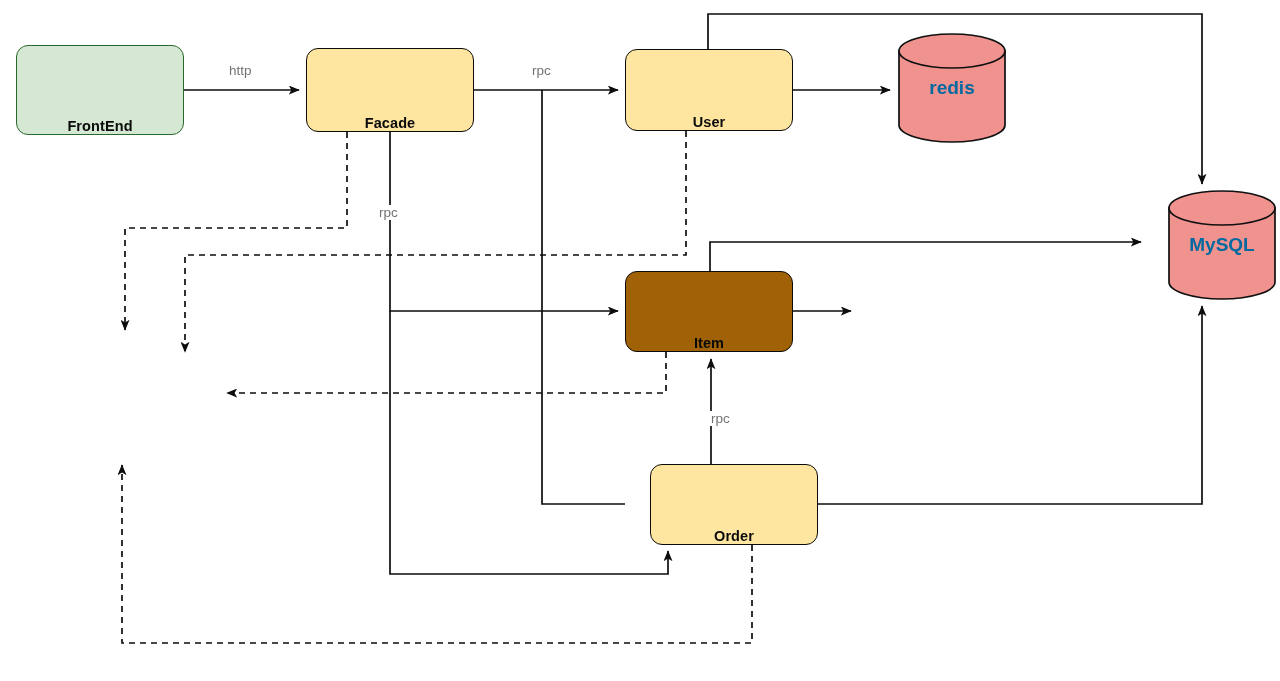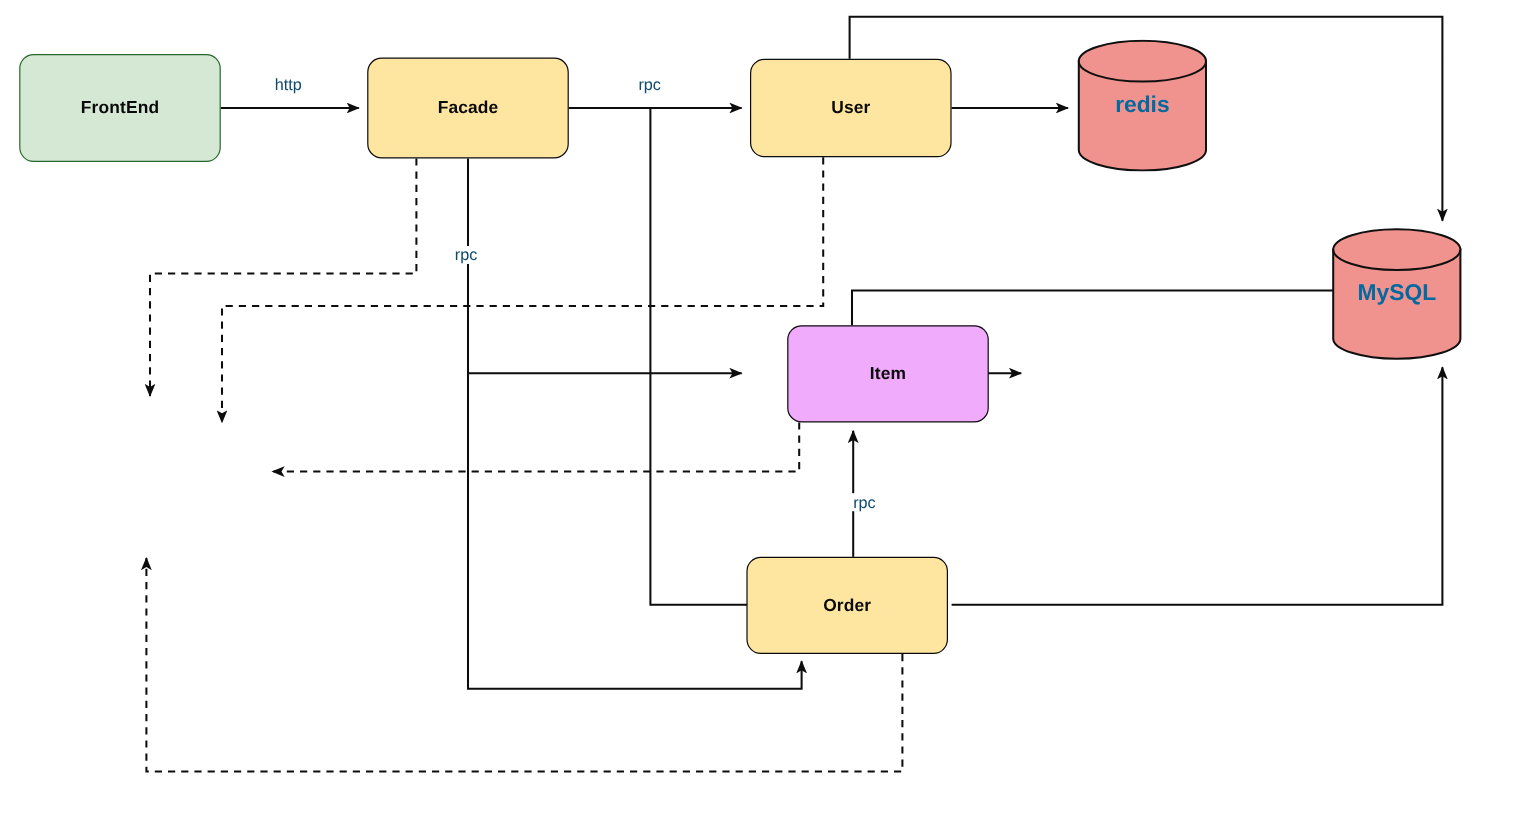--- a/index.html
+++ b/index.html
@@ -17,7 +17,7 @@
   .cyl .lbl{position:absolute;left:0;top:0;width:100%;height:100%;
      display:flex;align-items:center;justify-content:center;
      font-weight:bold;font-size:19px;color:#0369a1;}
-  .edgelabel{position:absolute;font-size:13.5px;color:#0c4a6e;white-space:nowrap;
+  .edgelabel{position:absolute;font-size:13.5px;color:#737373;white-space:nowrap;
      background:#ffffff;padding:0 3px;line-height:15px;}
 </style>
 </head>

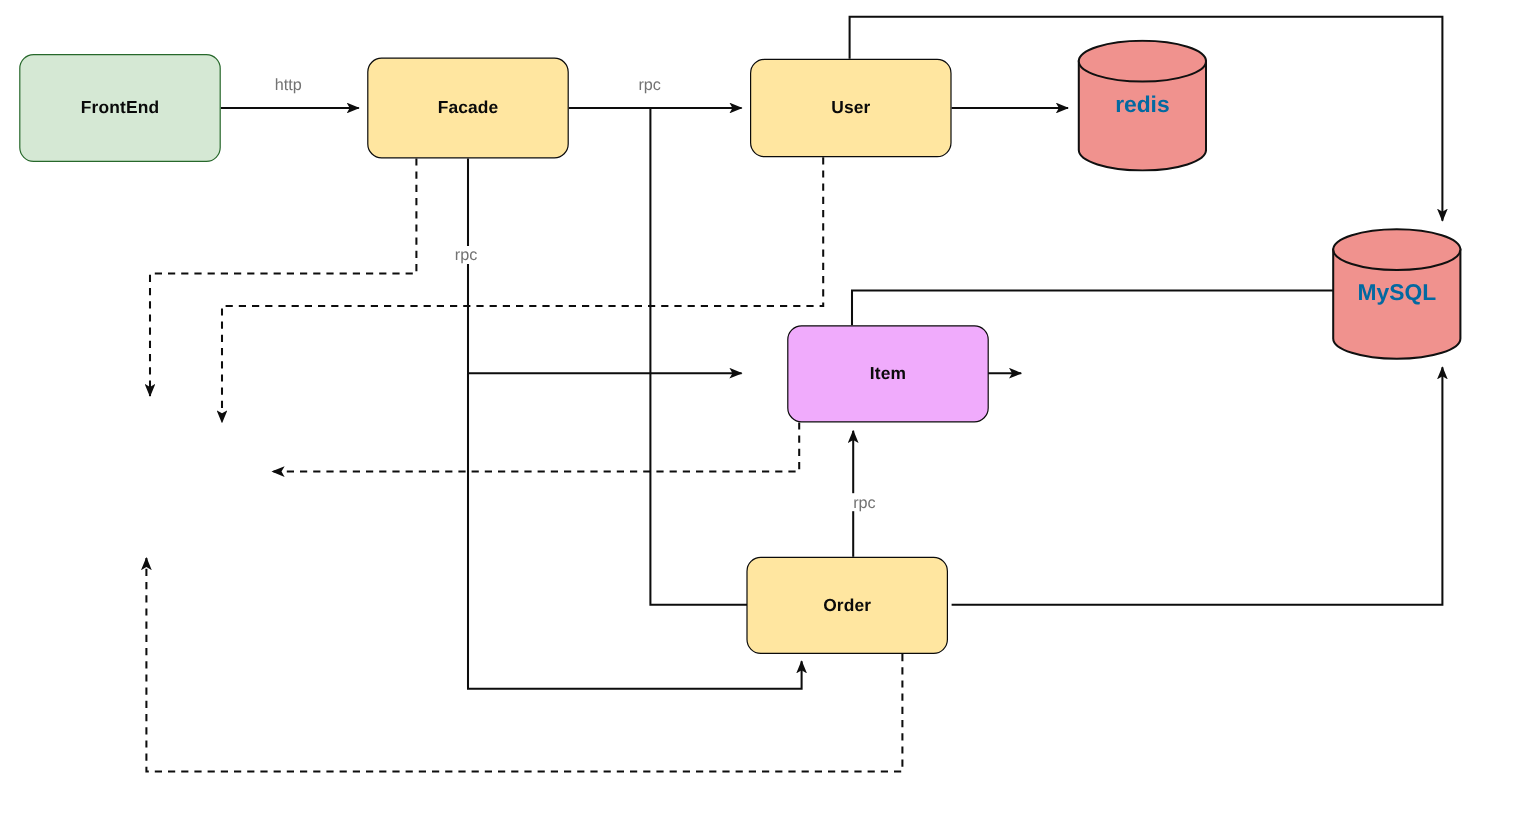--- a/index.html
+++ b/index.html
@@ -6,7 +6,7 @@
   body{font-family:"Liberation Sans","DejaVu Sans",sans-serif;}
   #canvas{position:relative;width:1280px;height:681px;background:#ffffff;overflow:hidden;}
   svg#wires{position:absolute;left:0;top:0;width:1280px;height:681px;}
-  .node{position:absolute;box-sizing:border-box;display:flex;align-items:center;justify-content:center;}
+  .node{position:absolute;box-sizing:border-box;display:flex;align-items:flex-end;justify-content:center;}
   .rbox{border-radius:12px;border:1.6px solid #0b0b0b;}
   .rbox .lbl{font-weight:bold;font-size:14.5px;color:#0a0a0a;letter-spacing:.1px;}
   .hexwrap{display:block;}

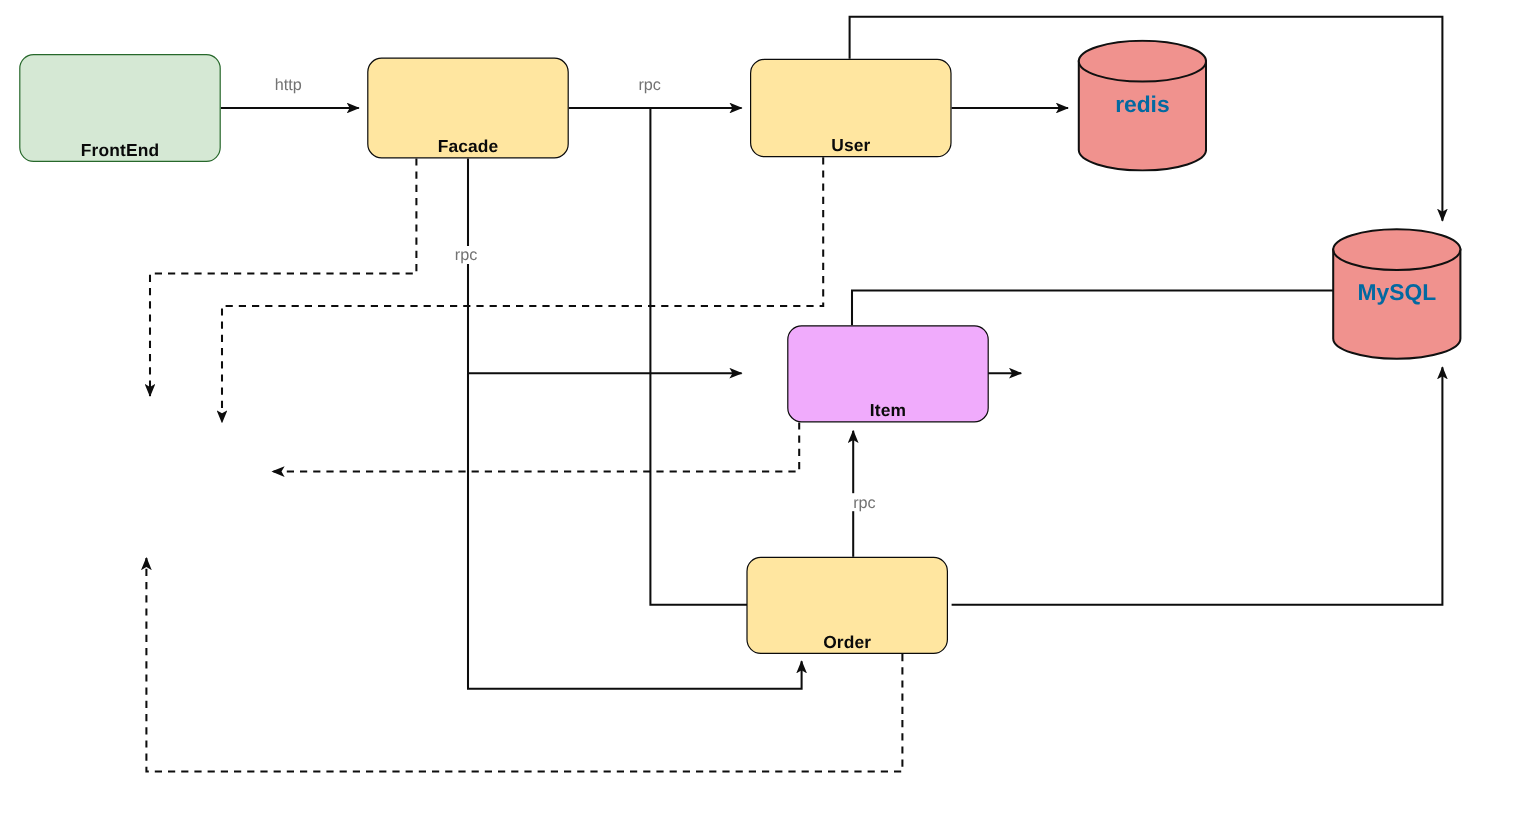--- a/index.html
+++ b/index.html
@@ -101,7 +101,7 @@
   </div>
 
 
-  <div class="cyl" style="left:1109px;top:190px;width:110px;height:110px;text-align:center;">
+  <div class="cyl" style="left:1167px;top:190px;width:110px;height:110px;text-align:center;">
     <svg width="110" height="110" viewBox="0 0 110 110">
       <path d="M2,18 L2,92 A53,17 0 0 0 108,92 L108,18 Z" fill="#f0928e" stroke="#101010" stroke-width="1.7"></path>
       <ellipse cx="55" cy="18" rx="53" ry="17" fill="#f0928e" stroke="#101010" stroke-width="1.7"></ellipse>

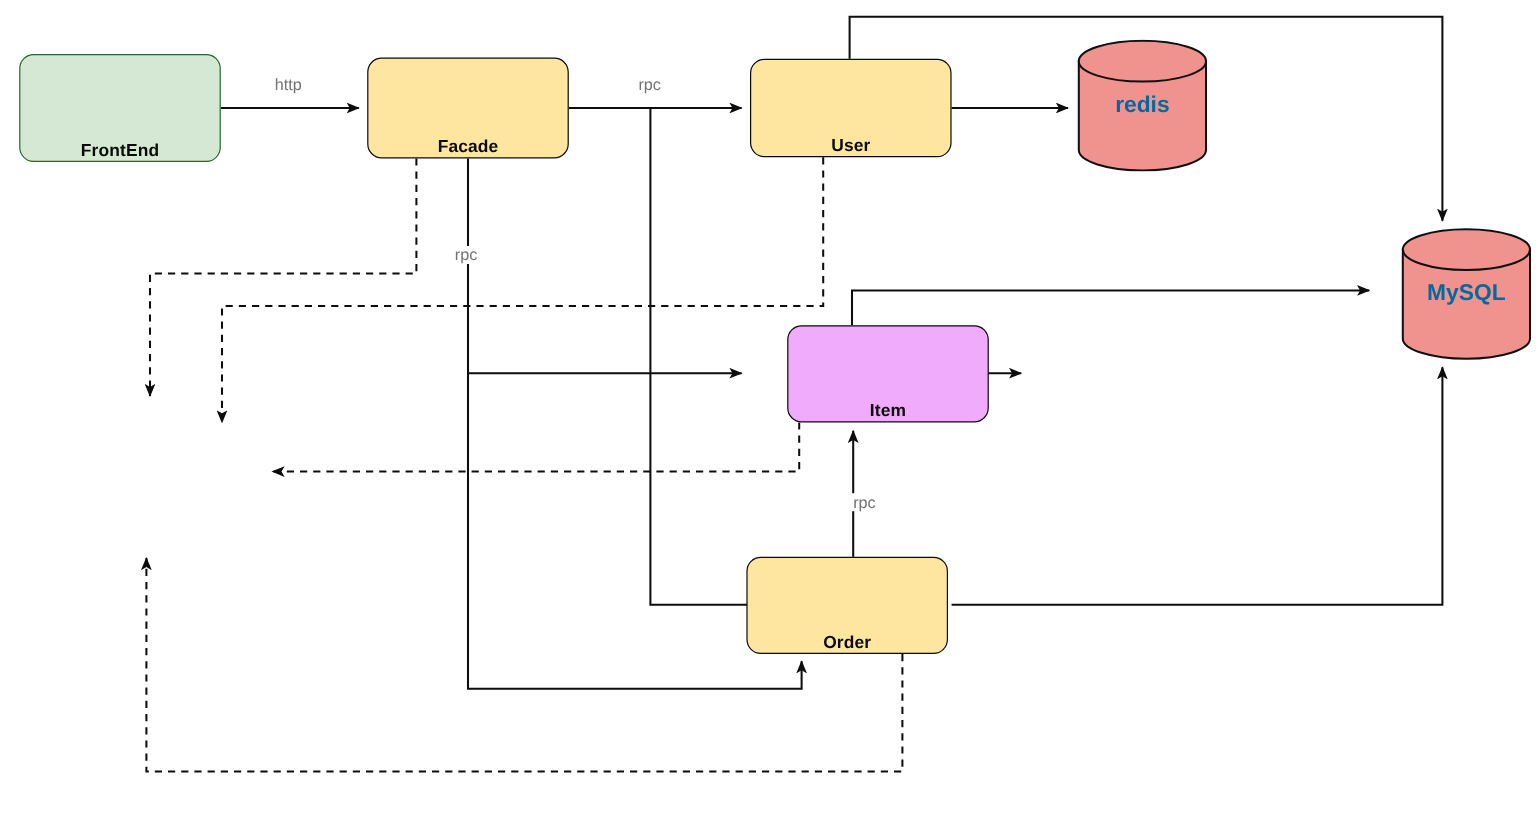--- a/index.html
+++ b/index.html
@@ -84,7 +84,7 @@
     <span class="lbl">Facade</span>
   </div>
 
-  <div class="node rbox" style="left:656px;top:271px;width:168px;height:81px;background:#f0abfc;border-color:#0b0b0b;">
+  <div class="node rbox" style="left:625px;top:271px;width:168px;height:81px;background:#a16207;border-color:#0b0b0b;">
     <span class="lbl">Item</span>
   </div>
 

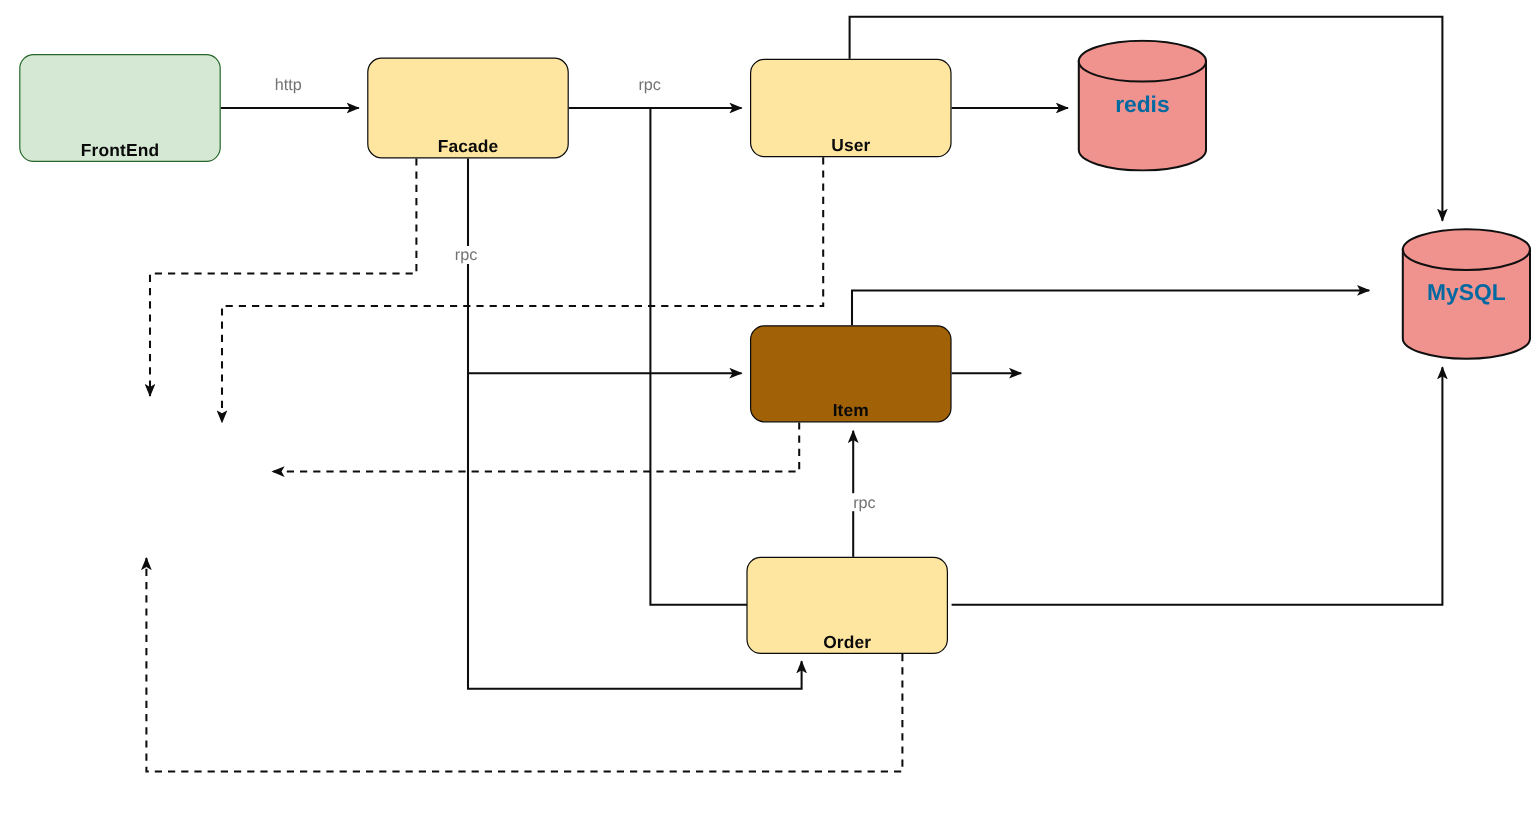--- a/index.html
+++ b/index.html
@@ -88,7 +88,7 @@
     <span class="lbl">Item</span>
   </div>
 
-  <div class="node rbox" style="left:622px;top:464px;width:168px;height:81px;background:#ffe6a0;border-color:#0b0b0b;">
+  <div class="node rbox" style="left:650px;top:464px;width:168px;height:81px;background:#ffe6a0;border-color:#0b0b0b;">
     <span class="lbl">Order</span>
   </div>
 

